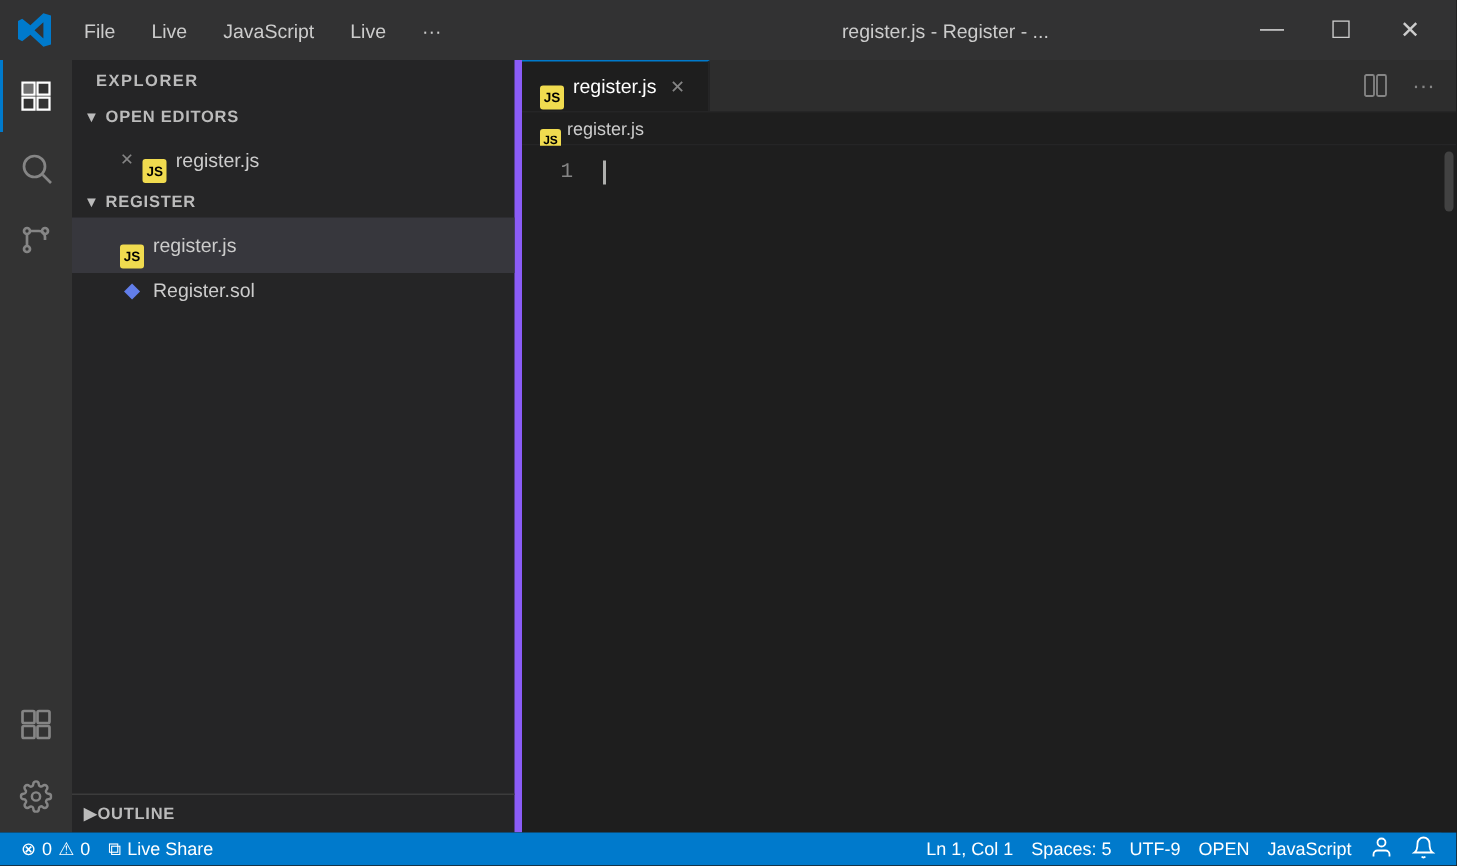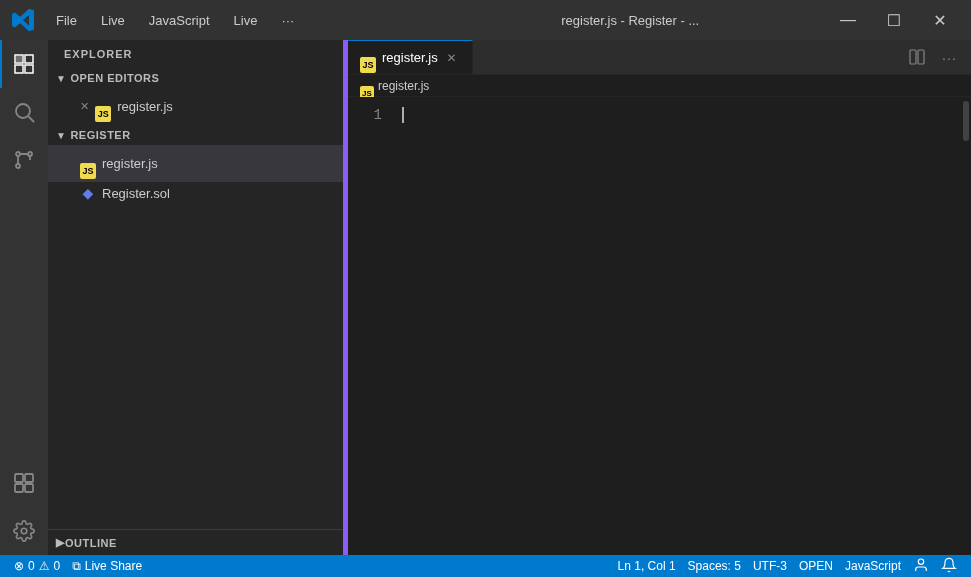--- a/index.html
+++ b/index.html
@@ -542,7 +542,7 @@
     <span>Spaces: 5</span>
   </div>
   <div class="status-item-right">
-    <span>UTF-3</span>
+    <span>UTF-9</span>
   </div>
   <div class="status-item-right">
     <span>OPEN</span>

